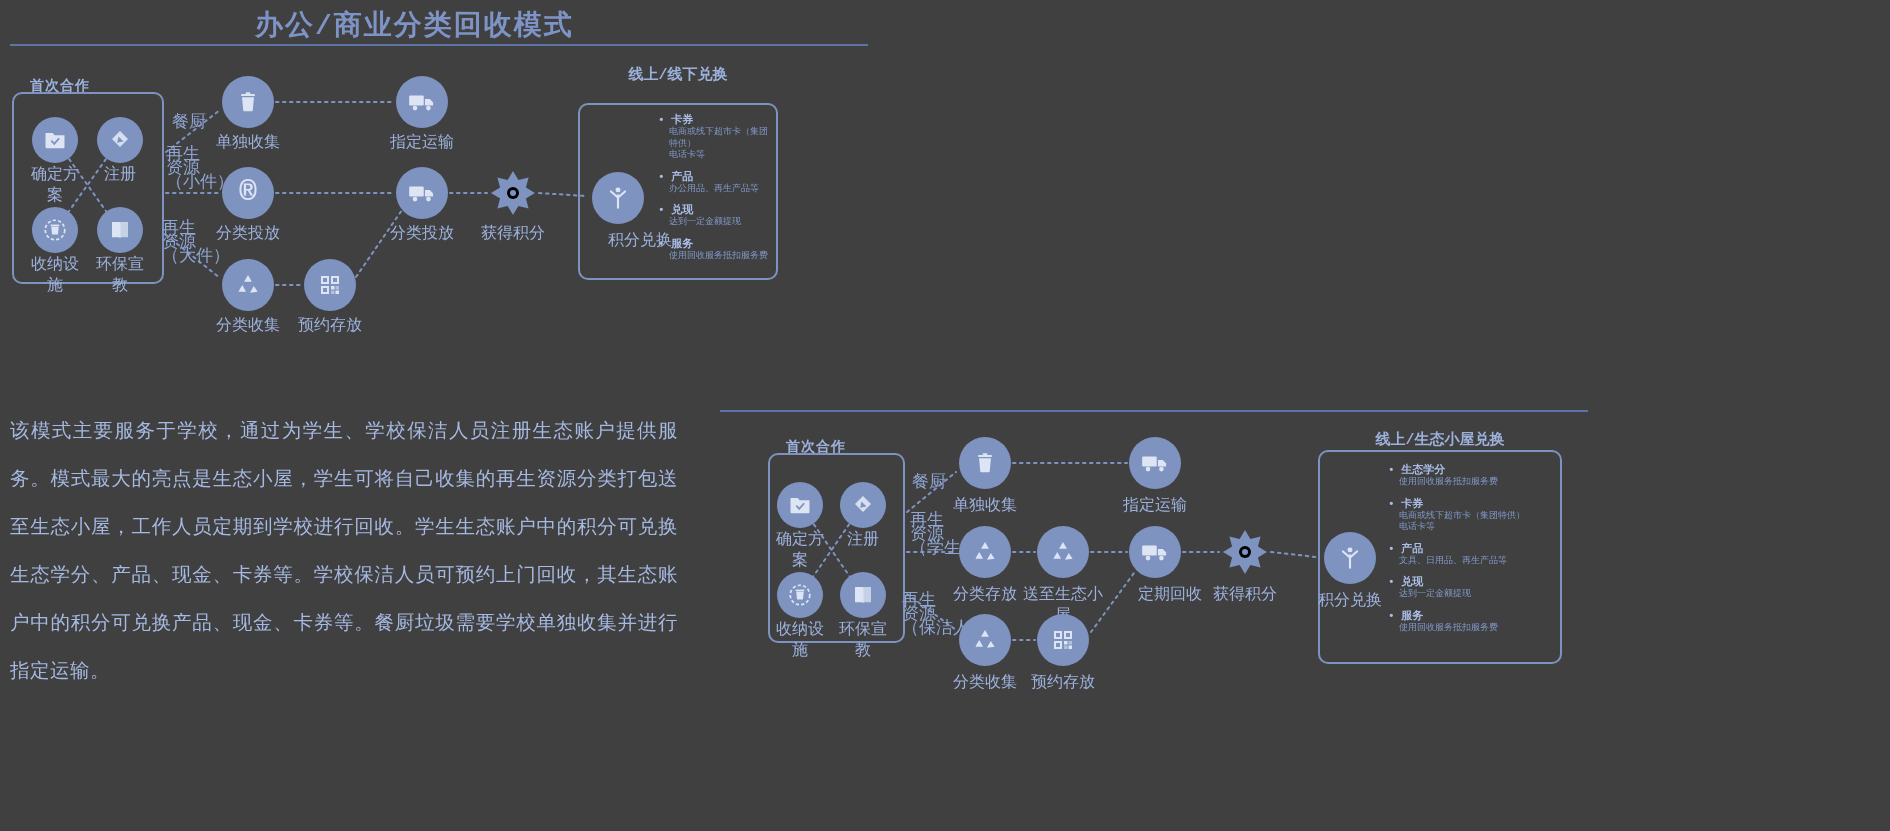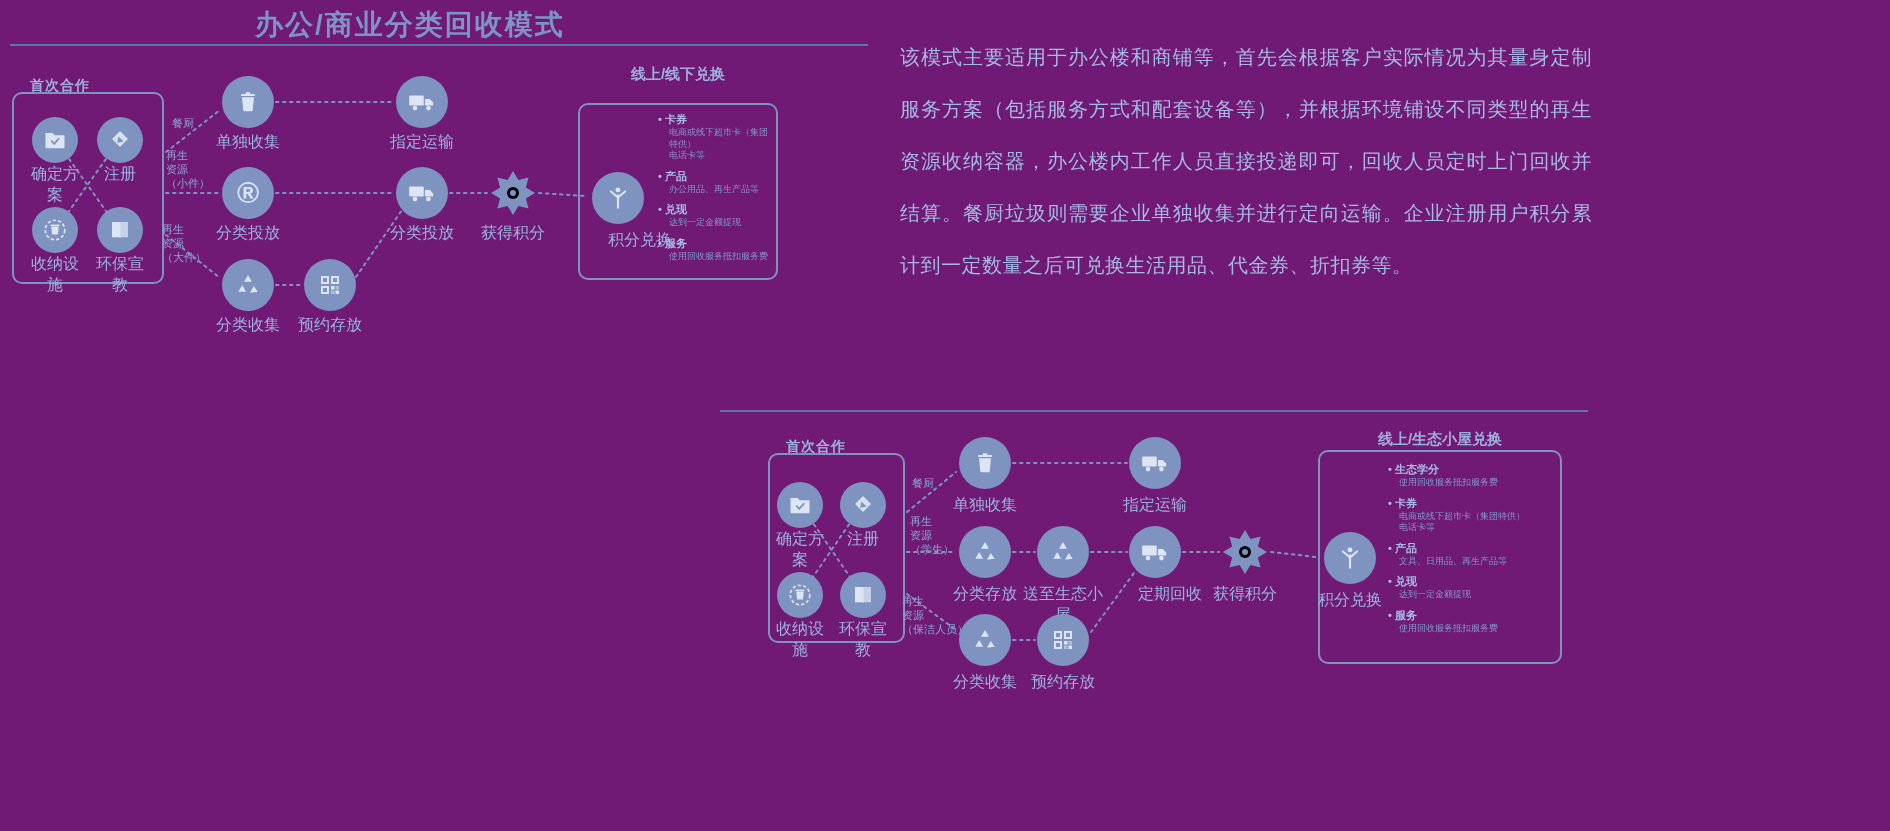--- a/index.html
+++ b/index.html
@@ -5,8 +5,8 @@
   * { margin:0; padding:0; box-sizing:border-box; }
   html,body { background:#000; }
   .canvas {
-    position:relative; width:1890px; height:831px; background:#701a75;
-    font-family:Liberation Sans, sans-serif; overflow:hidden;
+    position:relative; width:1890px; height:831px; background:#404040;
+    font-family:Liberation Mono, monospace; overflow:hidden;
   }
   .abs { position:absolute; }
   .section-title { font-weight:bold; font-size:28px; color:#7e93c6; letter-spacing:2px; }

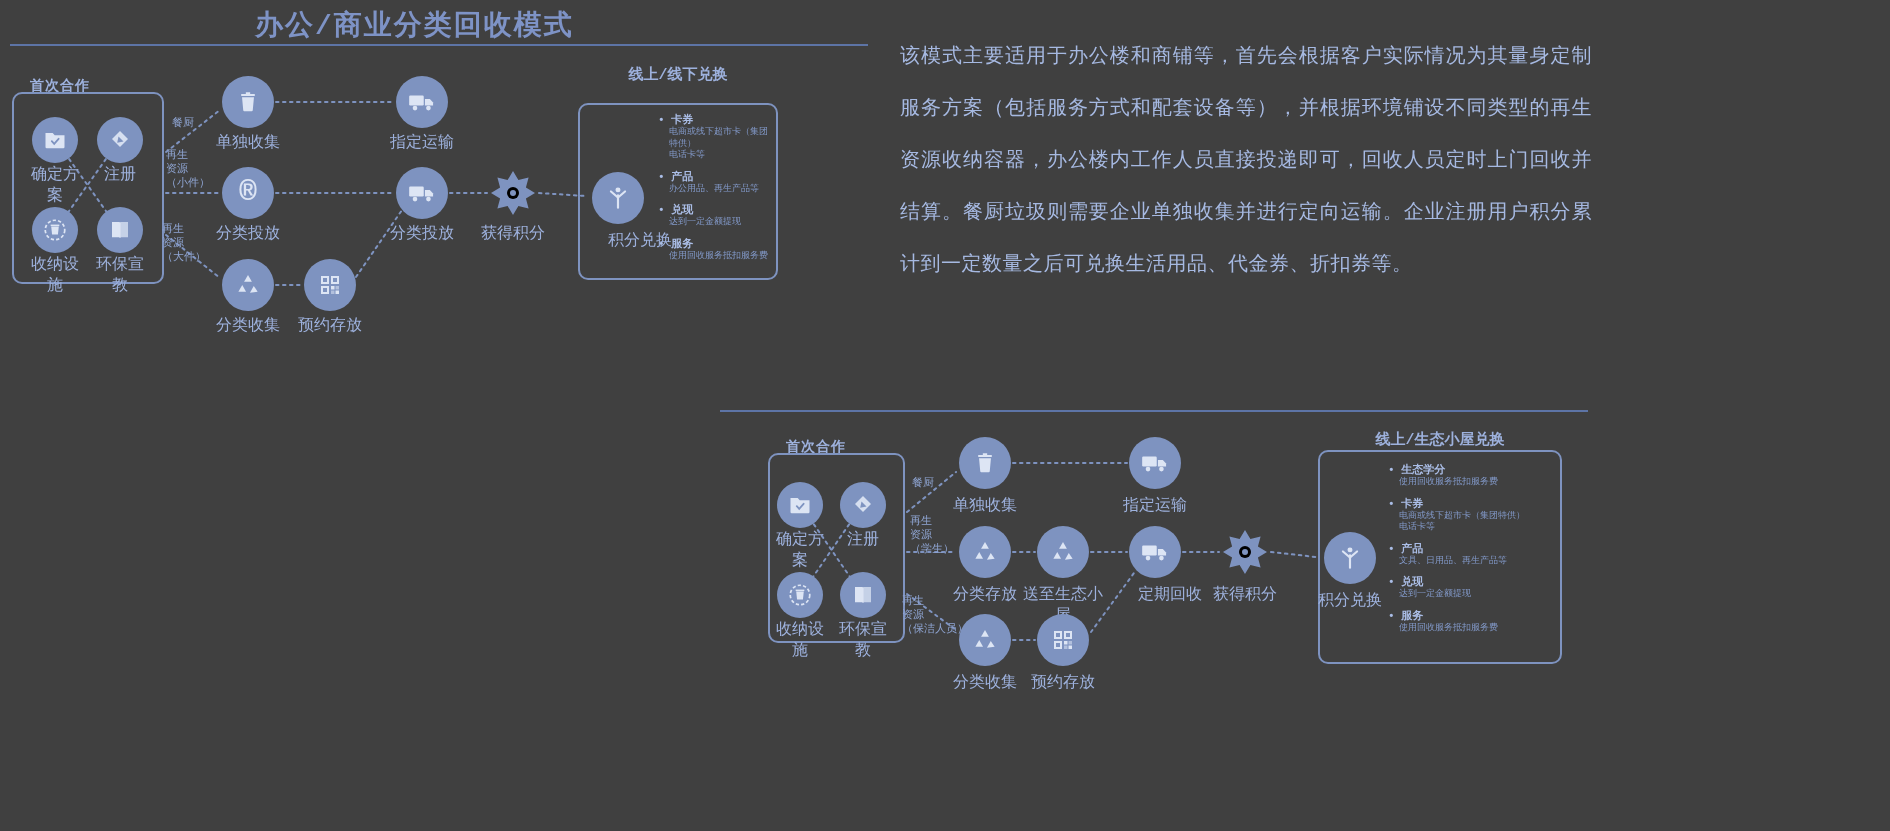--- a/index.html
+++ b/index.html
@@ -246,7 +246,6 @@
     </div>
   </div>
 
-  <div class="desc" style="left:900px;top:31px;width:692px;line-height:52px">该模式主要适用于办公楼和商铺等，首先会根据客户实际情况为其量身定制服务方案（包括服务方式和配套设备等），并根据环境铺设不同类型的再生资源收纳容器，办公楼内工作人员直接投递即可，回收人员定时上门回收并结算。餐厨垃圾则需要企业单独收集并进行定向运输。企业注册用户积分累计到一定数量之后可兑换生活用品、代金券、折扣券等。</div>
 
   <div class="rule" style="left:720px;top:410px;width:868px"></div>
 

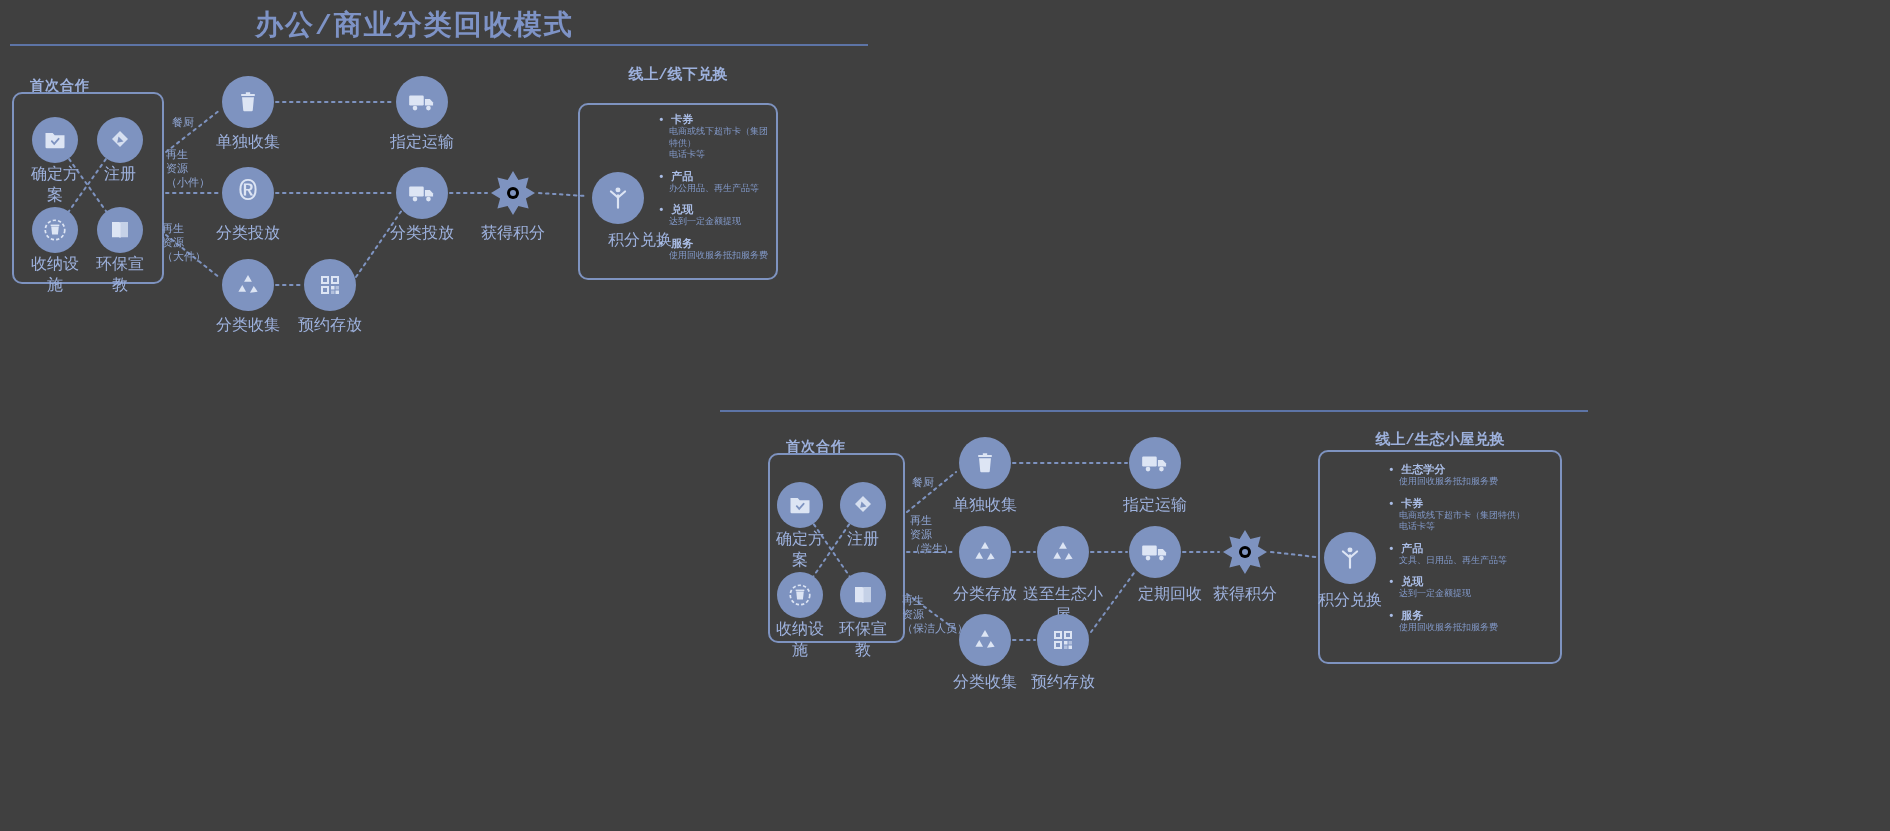--- a/index.html
+++ b/index.html
@@ -24,7 +24,7 @@
   }
   .node-circle.small { width:46px; height:46px; }
   .node-label { position:absolute; width:90px; text-align:center; font-size:16px; color:#9db1dd; }
-  .edge-label { position:absolute; font-size:11px; color:#8fa5d3; line-height:14px; }
+  .edge-label { position:absolute; font-size:17px; color:#8fa5d3; line-height:14px; }
   .pre { white-space:pre-line; }
   .exch-list { position:absolute; }
   .exch-item { margin-bottom:7px; }

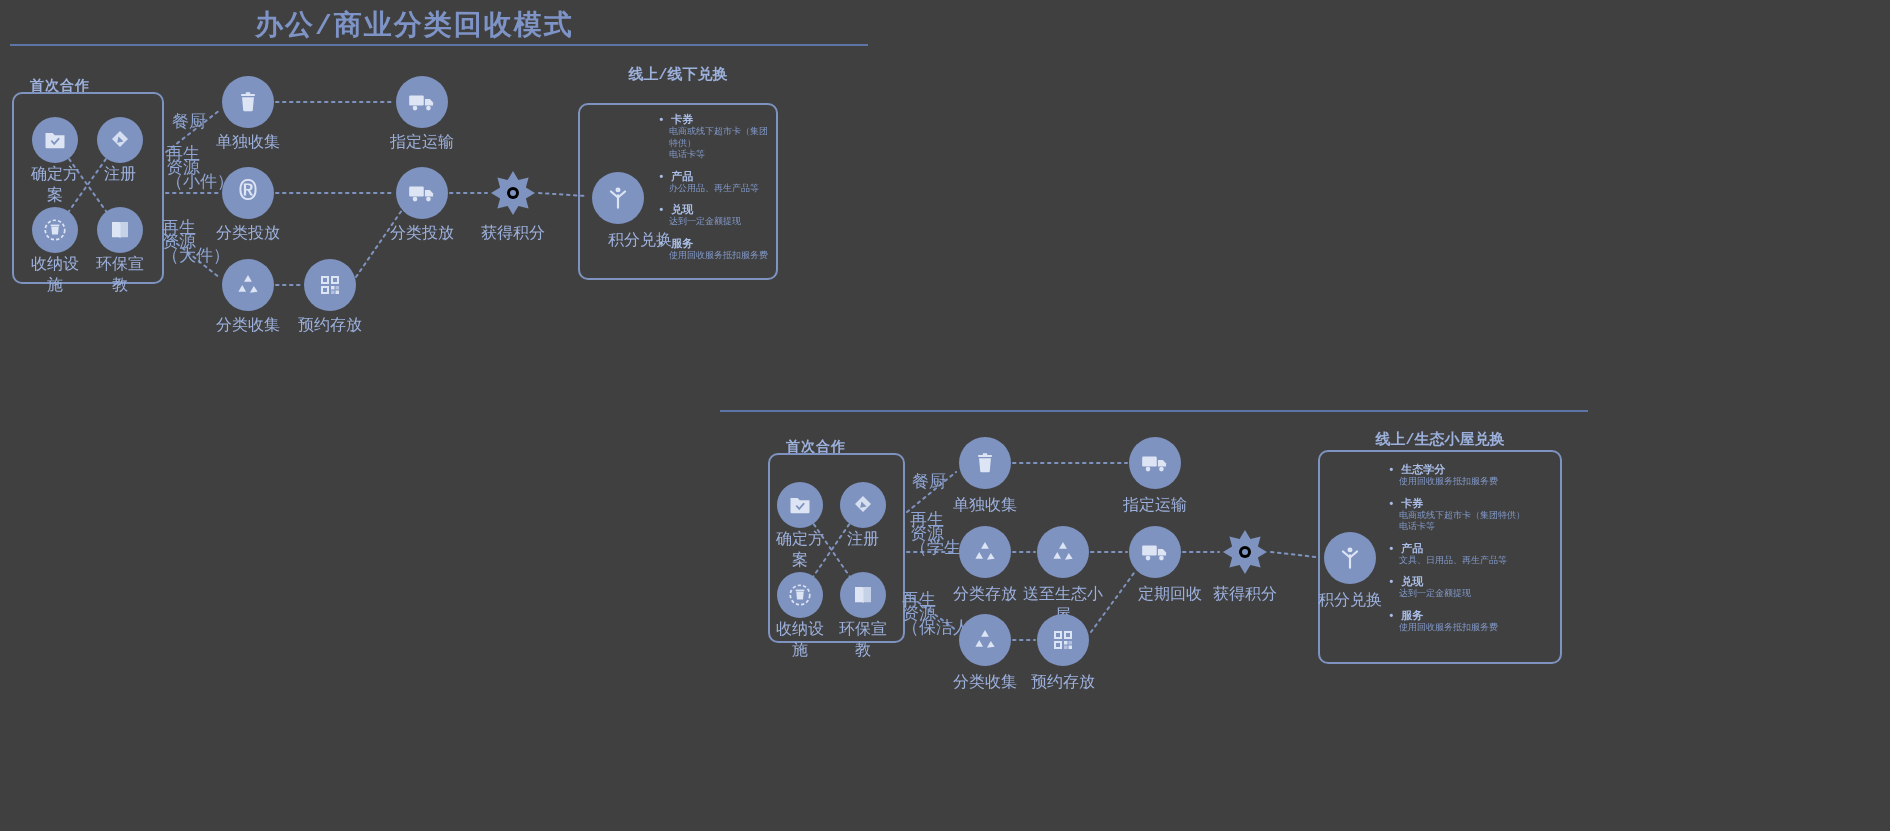--- a/index.html
+++ b/index.html
@@ -249,6 +249,7 @@
 
   <div class="rule" style="left:720px;top:410px;width:868px"></div>
 
+  <div class="desc" style="left:10px;top:408px;width:668px;line-height:48px;font-size:19.5px">该模式主要服务于学校，通过为学生、学校保洁人员注册生态账户提供服务。模式最大的亮点是生态小屋，学生可将自己收集的再生资源分类打包送至生态小屋，工作人员定期到学校进行回收。学生生态账户中的积分可兑换生态学分、产品、现金、卡券等。学校保洁人员可预约上门回收，其生态账户中的积分可兑换产品、现金、卡券等。餐厨垃圾需要学校单独收集并进行指定运输。</div>
 
   <div class="abs" style="left:720px;top:418px;width:870px;height:300px">
 

